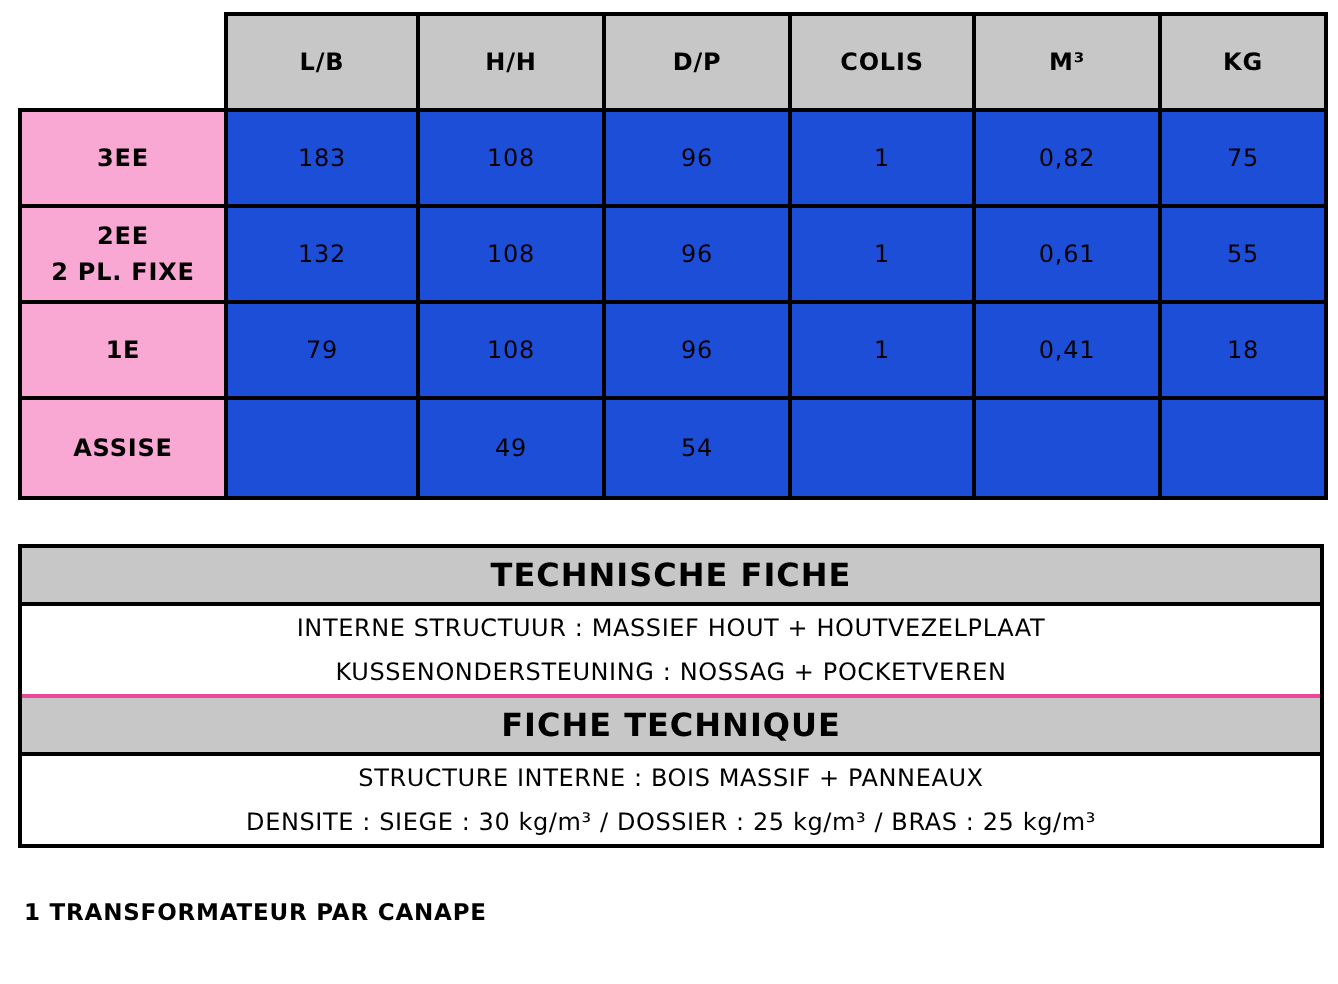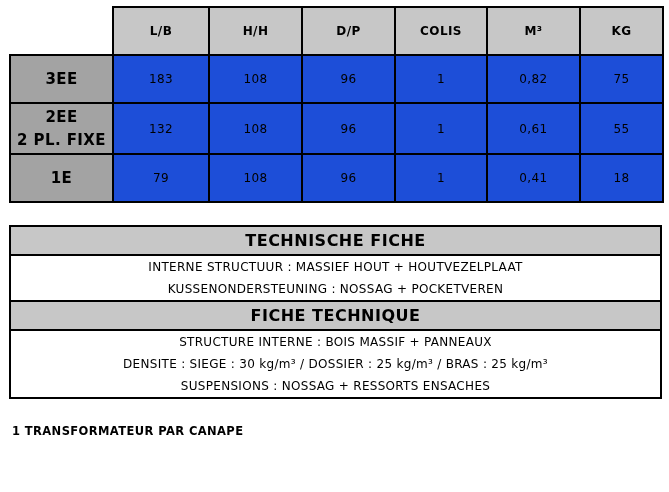--- a/index.html
+++ b/index.html
@@ -57,8 +57,8 @@
     font-size: 12px;
   }
   table.spec td.rowhead {
-    background: #a3a3a3;
-    font-size: 15px;
+    background: #f9a8d4;
+    font-size: 12px;
     line-height: 1.5;
   }
   table.spec td.val {

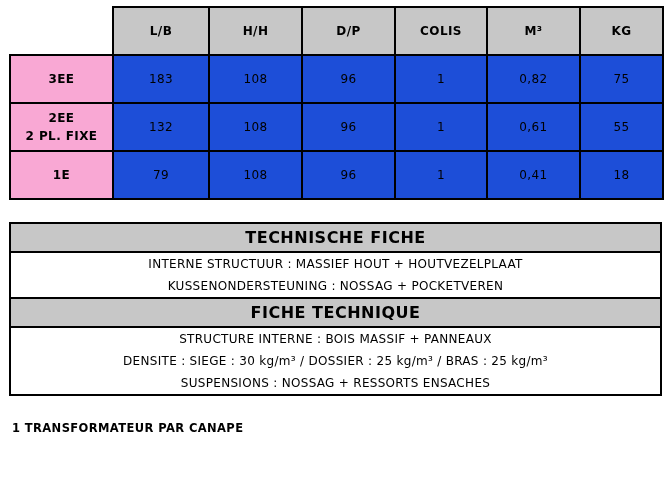--- a/index.html
+++ b/index.html
@@ -169,6 +169,15 @@
         <td class="val">18</td>
       </tr>
 
+      <tr class="r-assise">
+        <td class="rowhead">ASSISE</td>
+        <td class="val"></td>
+        <td class="val">49</td>
+        <td class="val">54</td>
+        <td class="val"></td>
+        <td class="val"></td>
+        <td class="val"></td>
+      </tr>
     </tbody>
   </table>
 

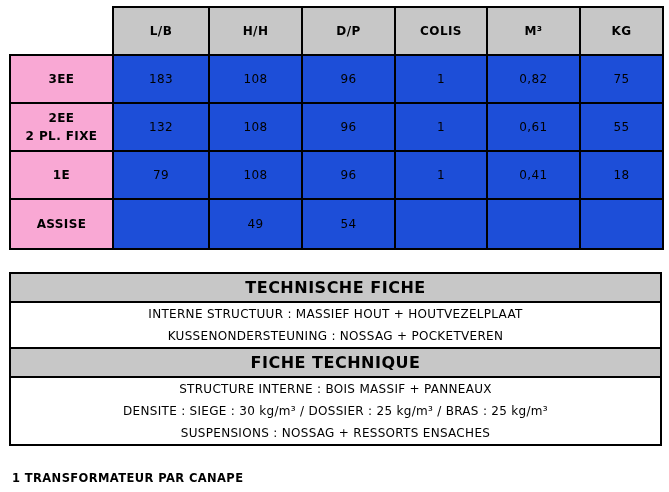--- a/index.html
+++ b/index.html
@@ -93,7 +93,7 @@
     padding: 4px 0 4px 0;
   }
   .fiche .line.last-of-block {
-    border-bottom: 2px solid #000000;
+    border-bottom: 2px solid #ec4899;
   }
   .fiche .line.tail {
     border-bottom: none;

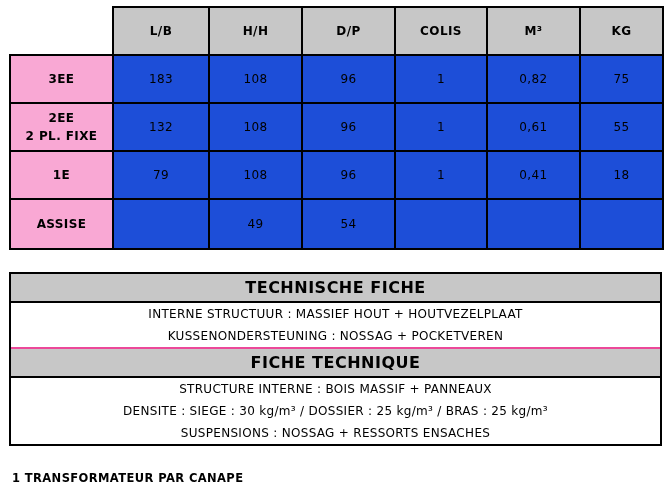--- a/index.html
+++ b/index.html
@@ -188,7 +188,6 @@
     <div class="band">FICHE TECHNIQUE</div>
     <div class="line">STRUCTURE INTERNE : BOIS MASSIF + PANNEAUX</div>
     <div class="line">DENSITE : SIEGE : 30 kg/m³ / DOSSIER : 25 kg/m³ / BRAS : 25 kg/m³</div>
-    <div class="line tail">SUSPENSIONS : NOSSAG + RESSORTS ENSACHES</div>
   </div>
 
   <div class="notes">

